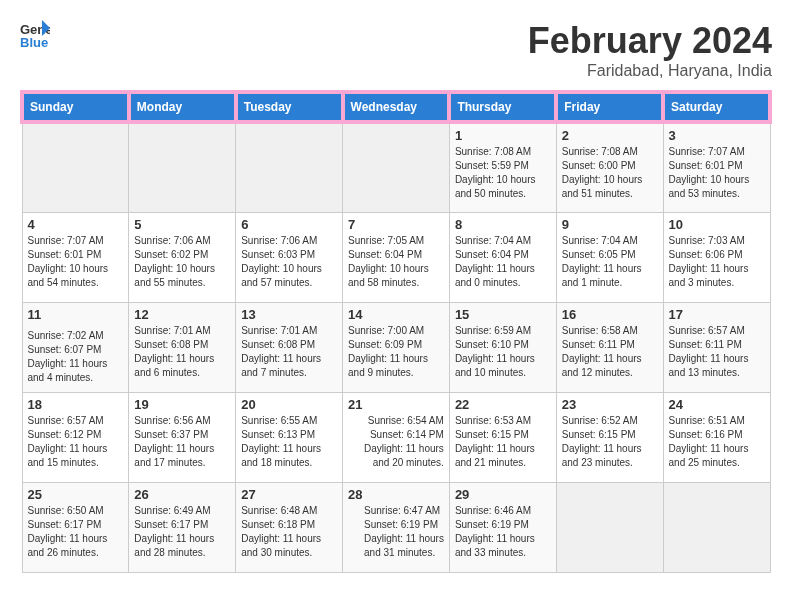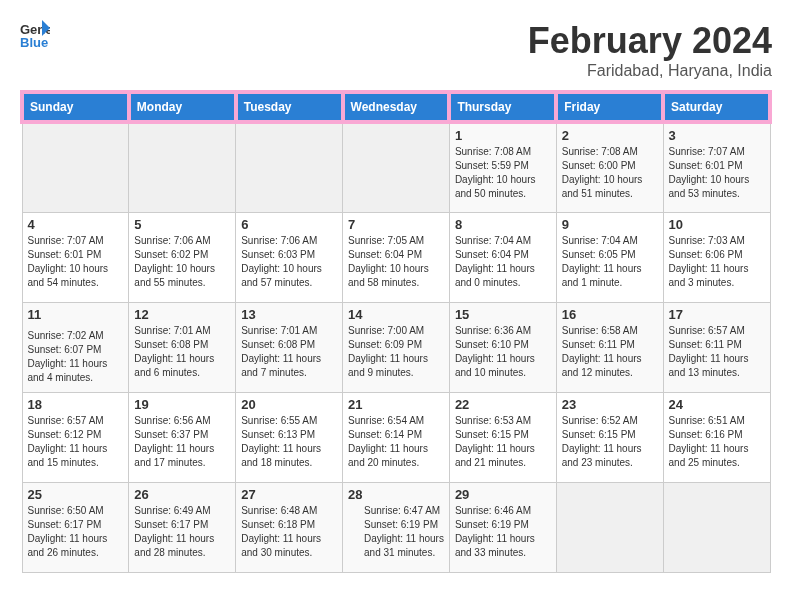--- a/index.html
+++ b/index.html
@@ -220,7 +220,7 @@
         </td>
         <td>
           <span class="day-num">15</span>
-          <div class="day-info" style="white-space: pre-line;">Sunrise: 6:36 AM
+          <div class="day-info" style="white-space: pre-line;">Sunrise: 6:59 AM
 Sunset: 6:10 PM
 Daylight: 11 hours
 and 10 minutes.</div>

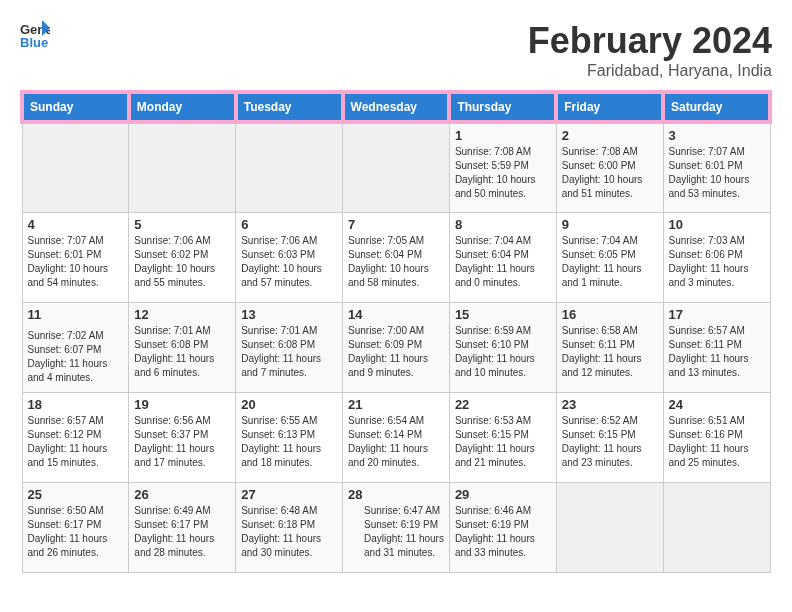--- a/index.html
+++ b/index.html
@@ -264,7 +264,7 @@
         </td>
         <td>
           <span class="day-num">21</span>
-          <div class="day-info" style="white-space: pre-line;">Sunrise: 6:54 AM
+          <div class="day-info" style="white-space: pre-line; text-align: right;">Sunrise: 6:54 AM
 Sunset: 6:14 PM
 Daylight: 11 hours
 and 20 minutes.</div>

